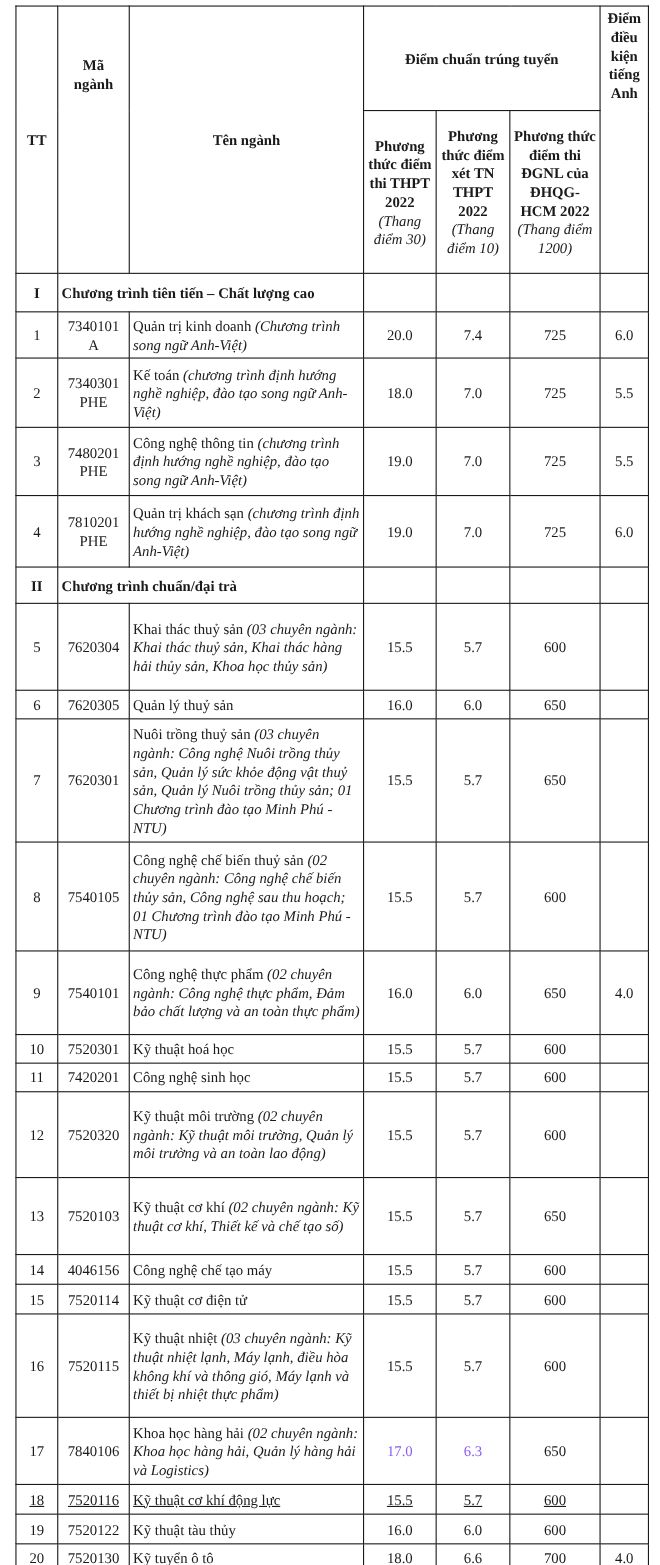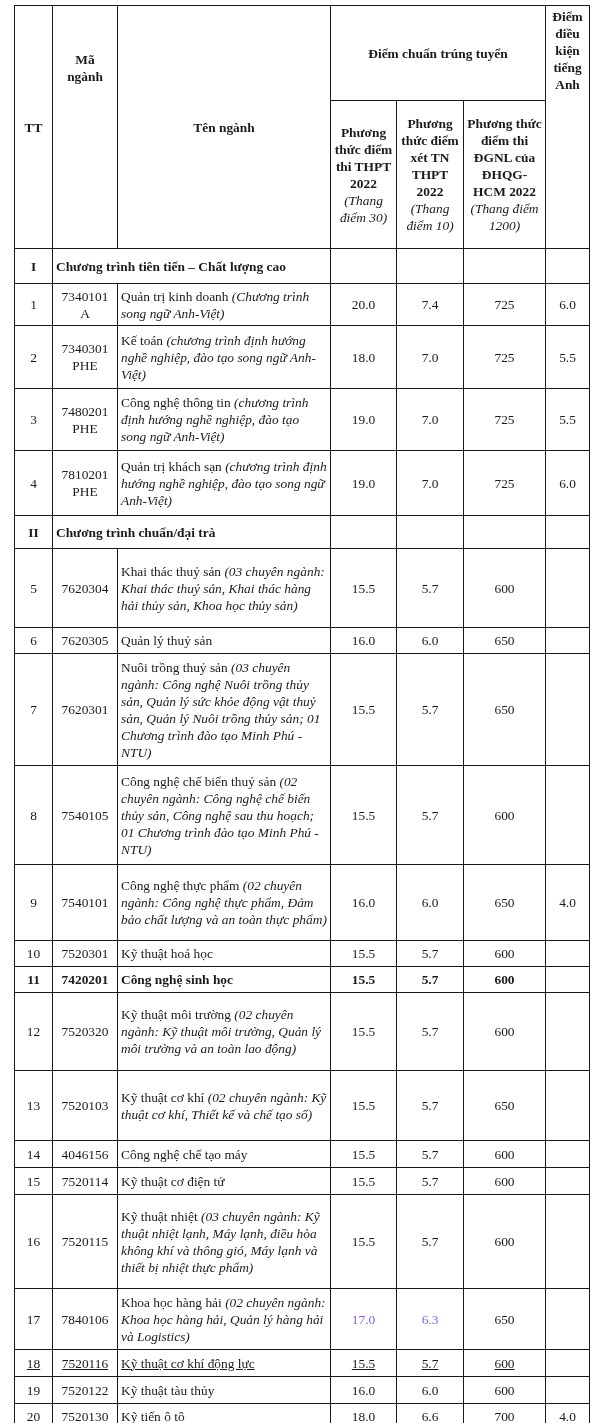--- a/index.html
+++ b/index.html
@@ -151,7 +151,7 @@
         <td class="c">600</td>
         <td class="c"></td>
       </tr>
-      <tr style="height: 26px; font-weight: bold;">
+      <tr style="height: 26px;">
         <td class="c">11</td>
         <td class="c">7420201</td>
         <td class="name"><span>Công nghệ sinh học</span></td>

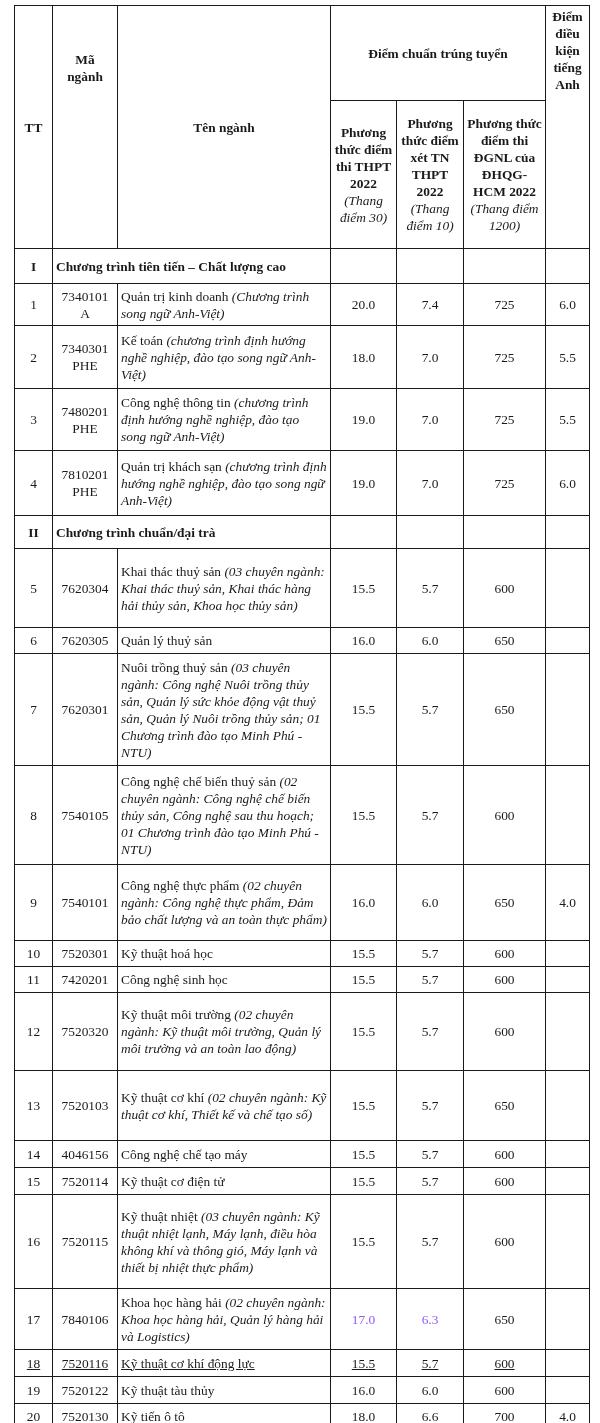--- a/index.html
+++ b/index.html
@@ -235,7 +235,7 @@
       <tr style="height: 26px;">
         <td class="c">20</td>
         <td class="c">7520130</td>
-        <td class="name"><span>Kỹ tiến ô tô</span></td>
+        <td class="name"><span>Kỹ tuyển ô tô</span></td>
         <td class="c">18.0</td>
         <td class="c">6.6</td>
         <td class="c">700</td>

